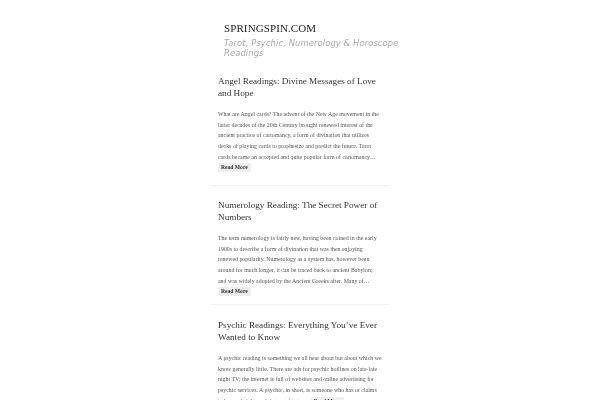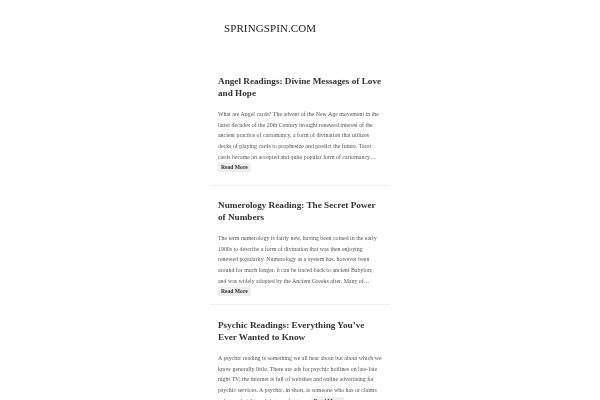--- a/index.html
+++ b/index.html
@@ -94,6 +94,7 @@
 
 <header class="site-header">
   <a class="site-title">SPRINGSPIN.COM</a>
+  <div class="site-tagline">Tarot, Psychic, Numerology &amp; Horoscope Readings</div>
 </header>
 
 <main class="posts">

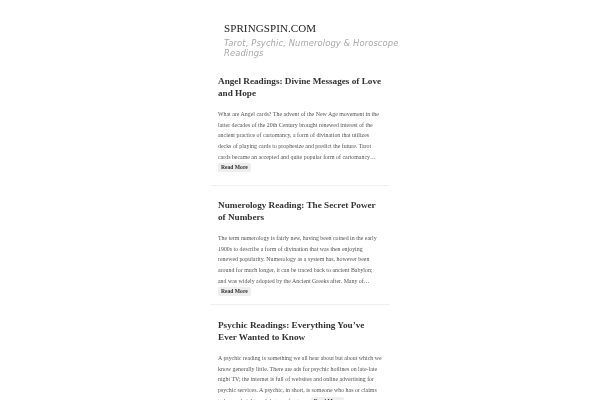--- a/index.html
+++ b/index.html
@@ -56,7 +56,7 @@
       color: #333333;
       line-height: 12px;
       margin: 3px 0 0 0;
-      font-weight: bold;
+      font-weight: normal;
     }
     .post-excerpt {
       font-family: "Liberation Serif", serif;

